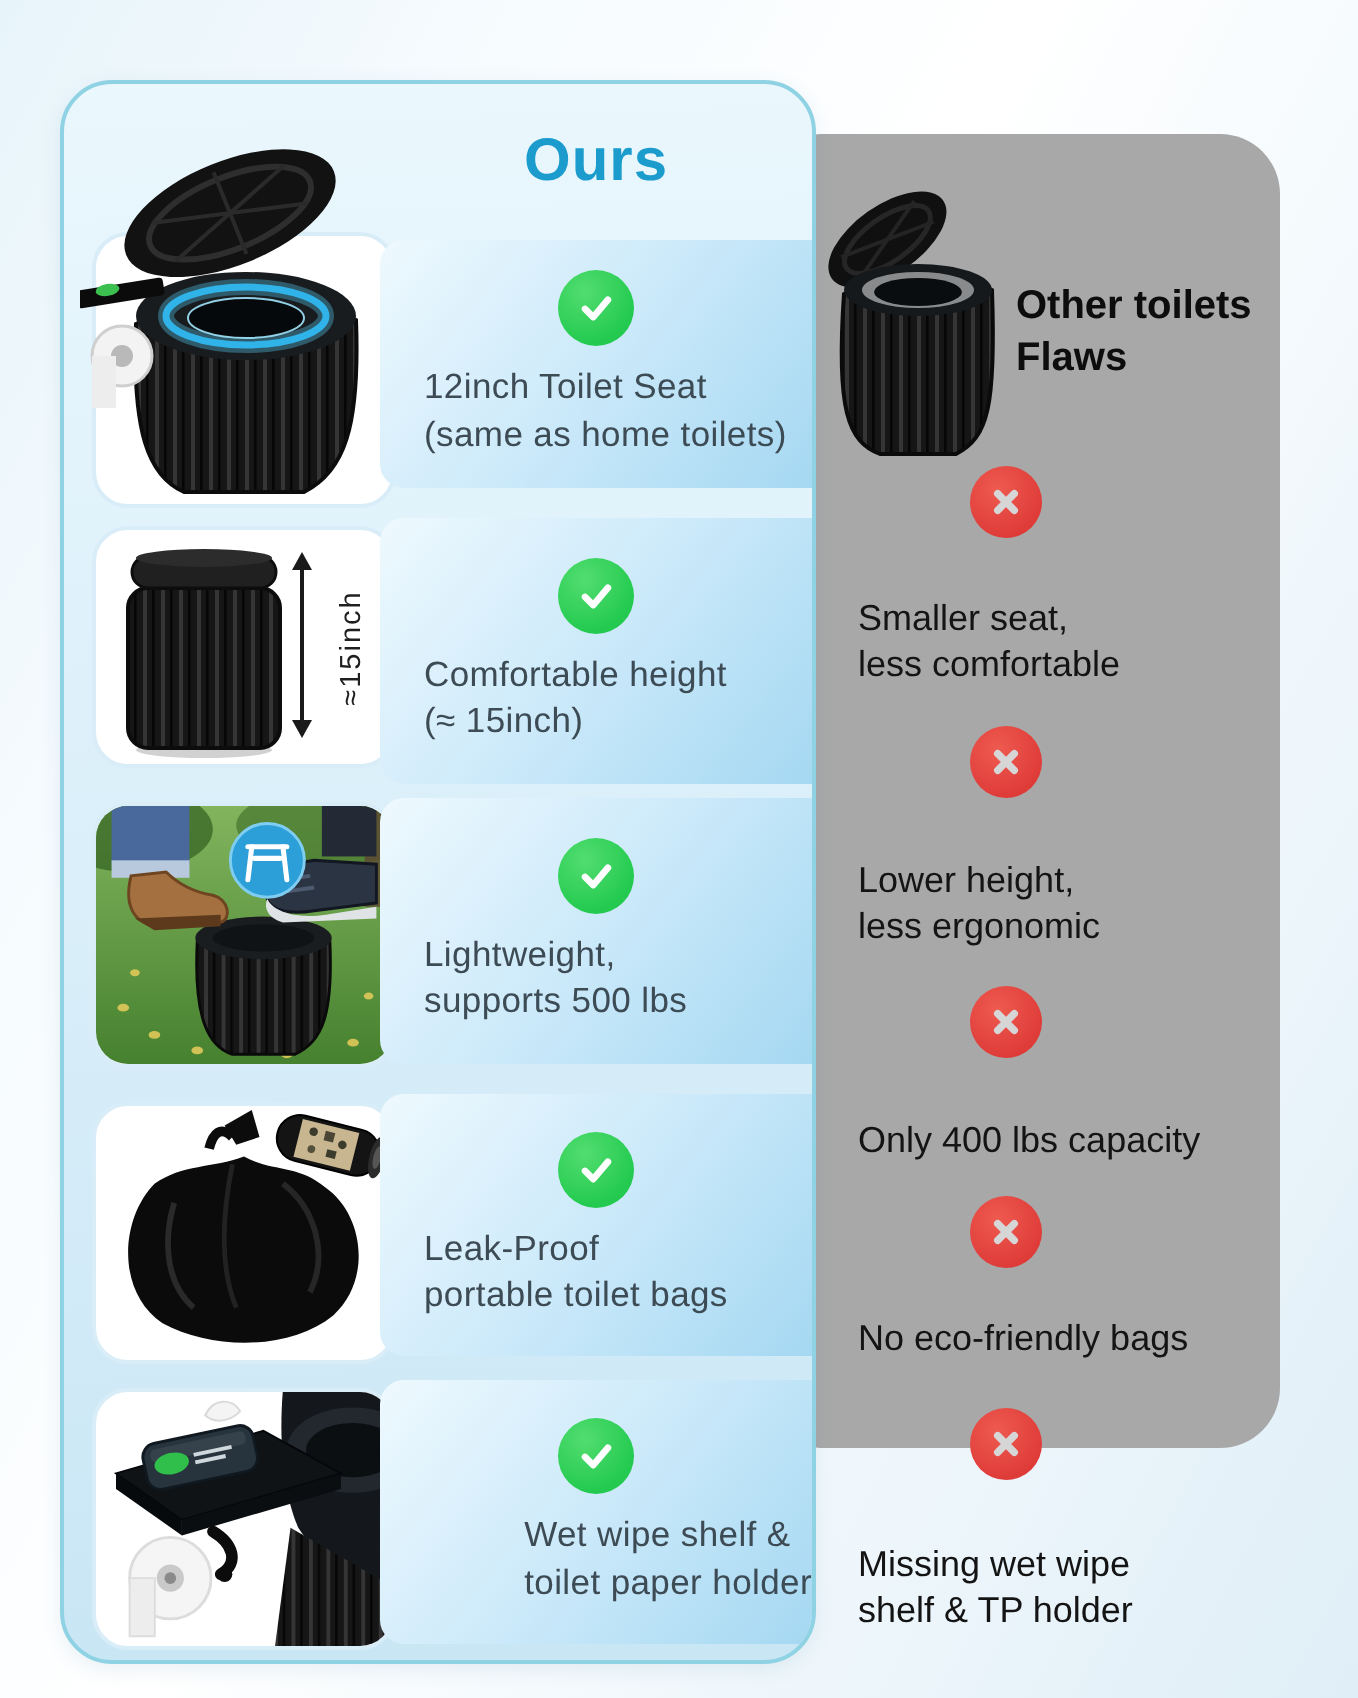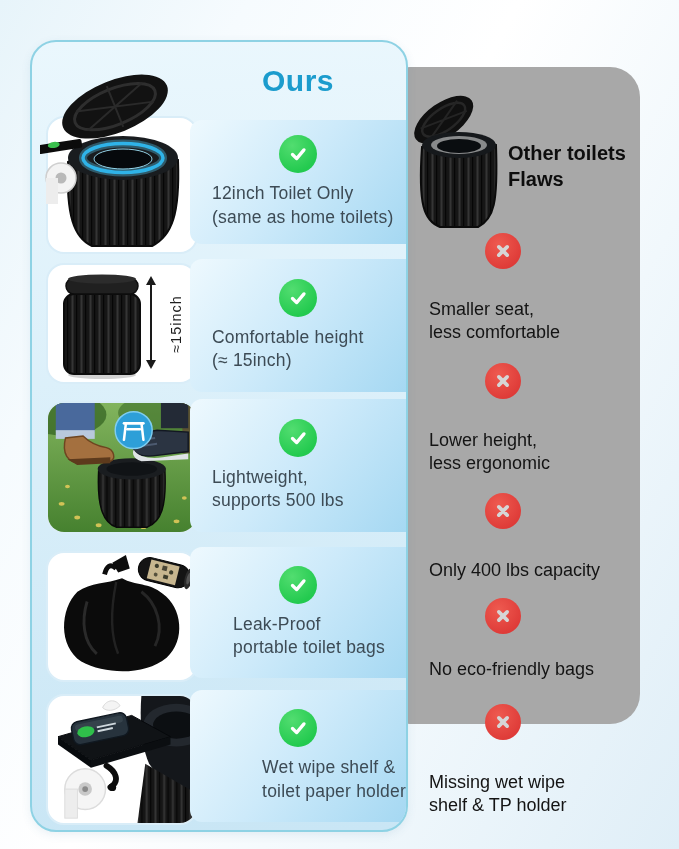--- a/index.html
+++ b/index.html
@@ -212,7 +212,7 @@
           </svg>
       </div>
       <div class="ours-text">
-        <div>12inch Toilet Only</div>
+        <div>12inch Toilet Seat</div>
         <div>(same as home toilets)</div>
       </div>
     </div>

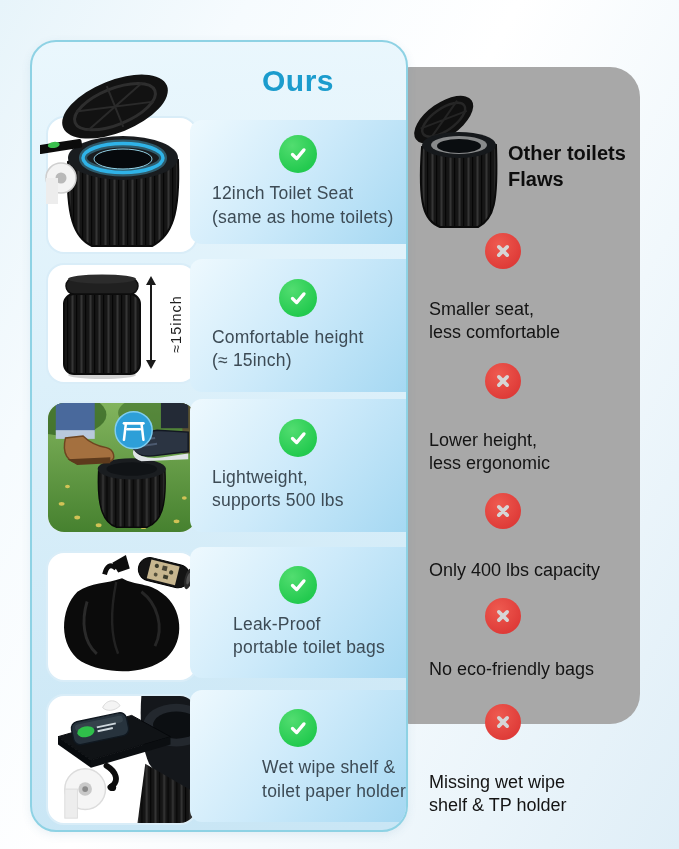--- a/index.html
+++ b/index.html
@@ -28,7 +28,7 @@
   .strip1{top:78px;height:124px;}
   .strip2{top:217px;height:133px;}
   .strip3{top:357px;height:133px;justify-content:center;}
-  .strip4{top:505px;height:131px;align-items:center;}
+  .strip4{top:505px;height:131px;}
   .strip5{top:648px;height:132px;align-items:flex-end;}
   .check-circle{width:38px;height:38px;border-radius:50%;margin:0 auto;flex:0 0 auto;
     background:radial-gradient(circle at 35% 28%,#52dd70,#23ca4f 72%);

